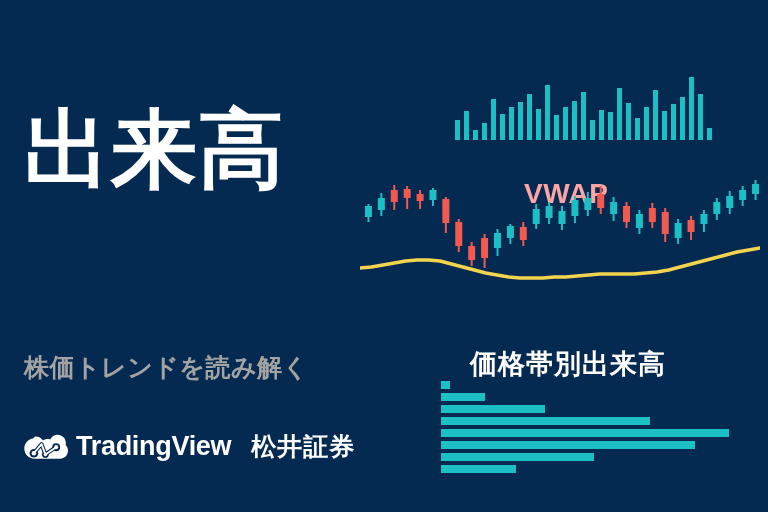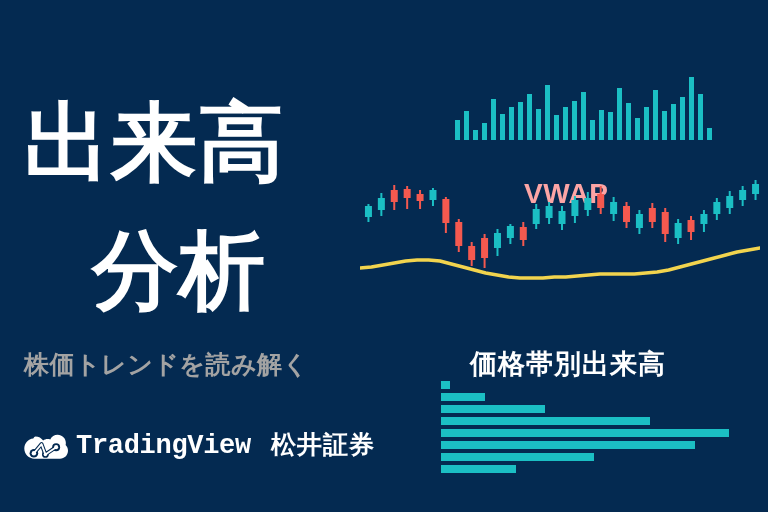--- a/index.html
+++ b/index.html
@@ -13,7 +13,7 @@
   .canvas { position:relative; width:768px; height:512px; background:#042a51; }
 
   
-  .left { position:absolute; left:0; top:0; width:400px; height:368px;font-family:Liberation Mono, monospace; }
+  .left { position:absolute; left:0; top:0; width:400px; height:368px; }
 
   .title-main {
     position:absolute; left:24px; top:106px;

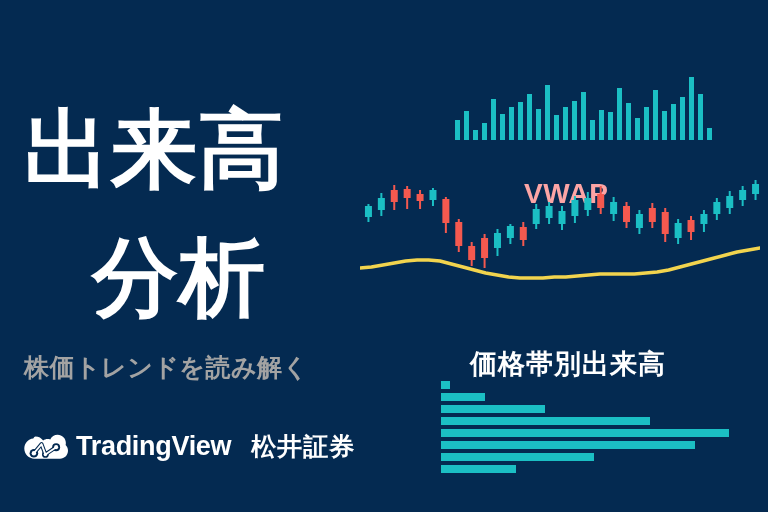--- a/index.html
+++ b/index.html
@@ -77,7 +77,6 @@
 
   <div class="left">
     <div class="title-main">出来高</div>
-    <div class="title-sub">分析</div>
     <div class="tagline">株価トレンドを読み解く</div>
 
     <div class="footer">

